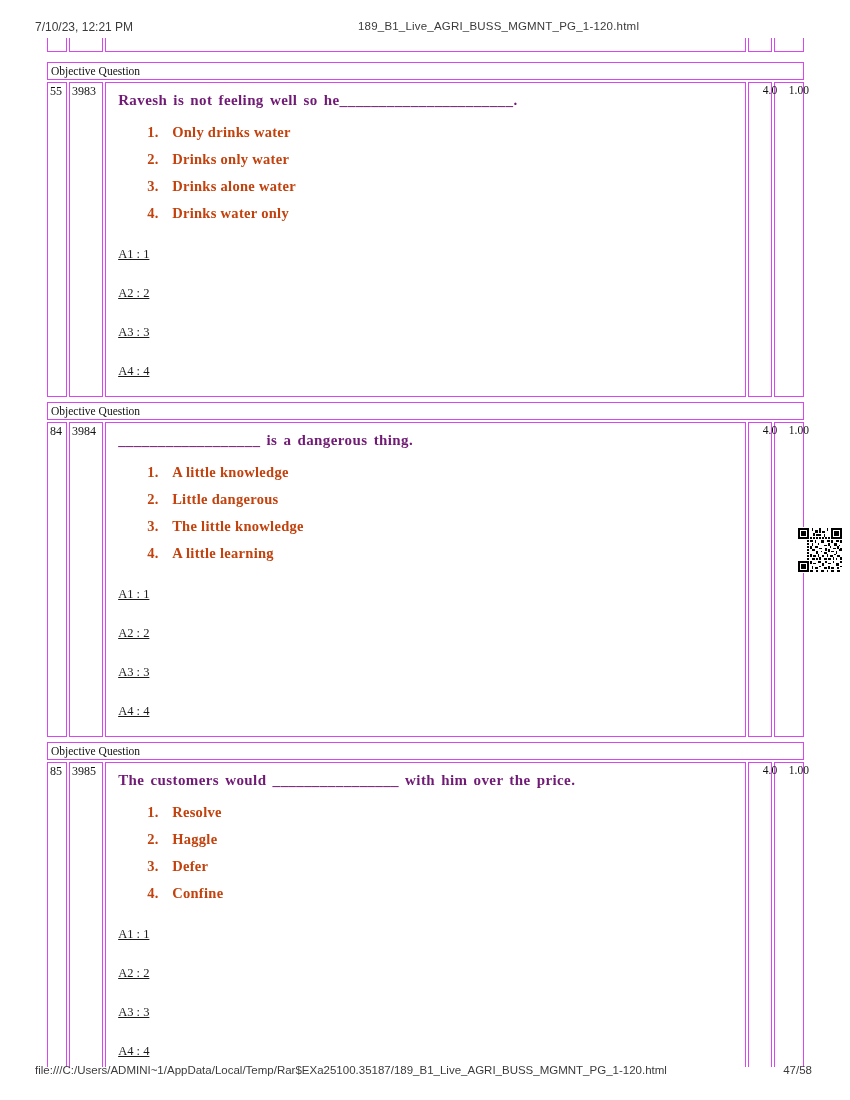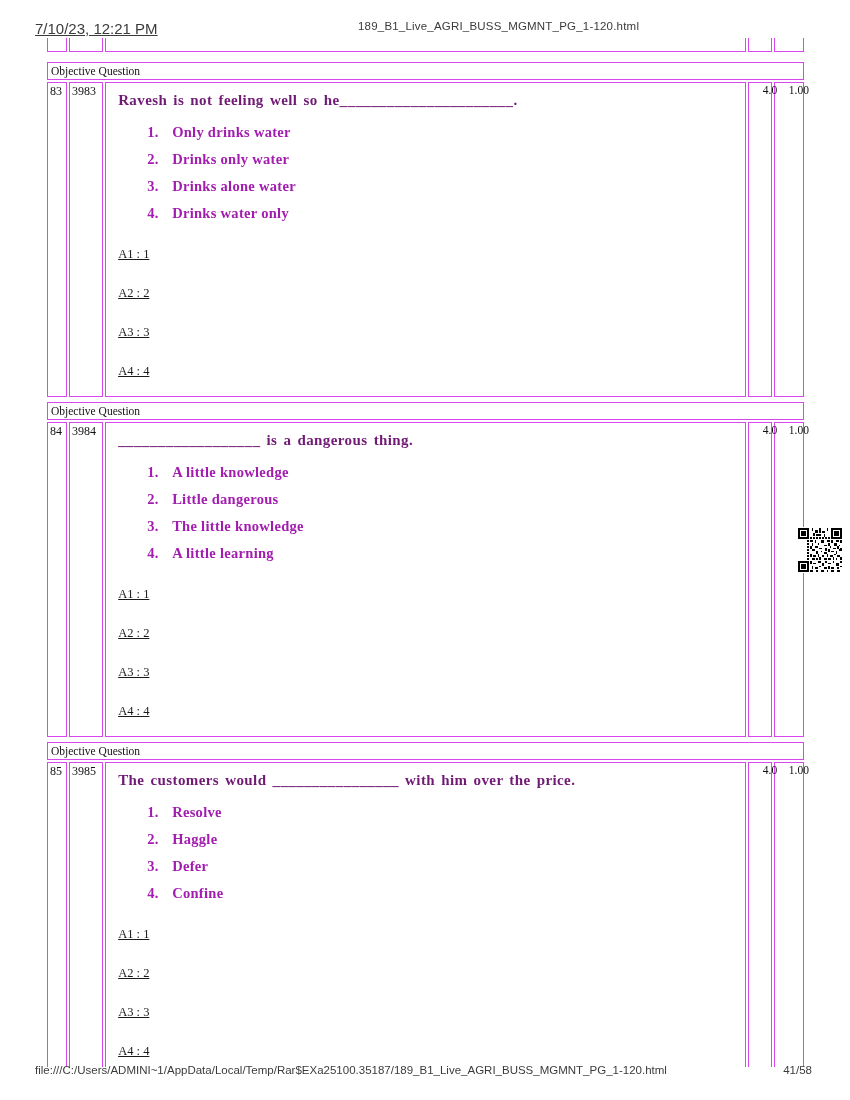--- a/index.html
+++ b/index.html
@@ -8,7 +8,7 @@
     width:850px; height:1100px; position:relative; overflow:hidden;
     font-family:"Liberation Sans","DejaVu Sans",sans-serif;
   }
-  .hdr-date { position:absolute; left:35px; top:20px; font-size:15px; color:#3b3b3b;text-decoration:underline; }
+  .hdr-date { position:absolute; left:35px; top:20px; font-size:12px; color:#3b3b3b; }
   .hdr-title { position:absolute; left:358px; top:20px; font-size:11.5px; color:#3b3b3b; letter-spacing:0.2px; }
 
   .content { position:absolute; left:45px; top:38px; width:770px; }

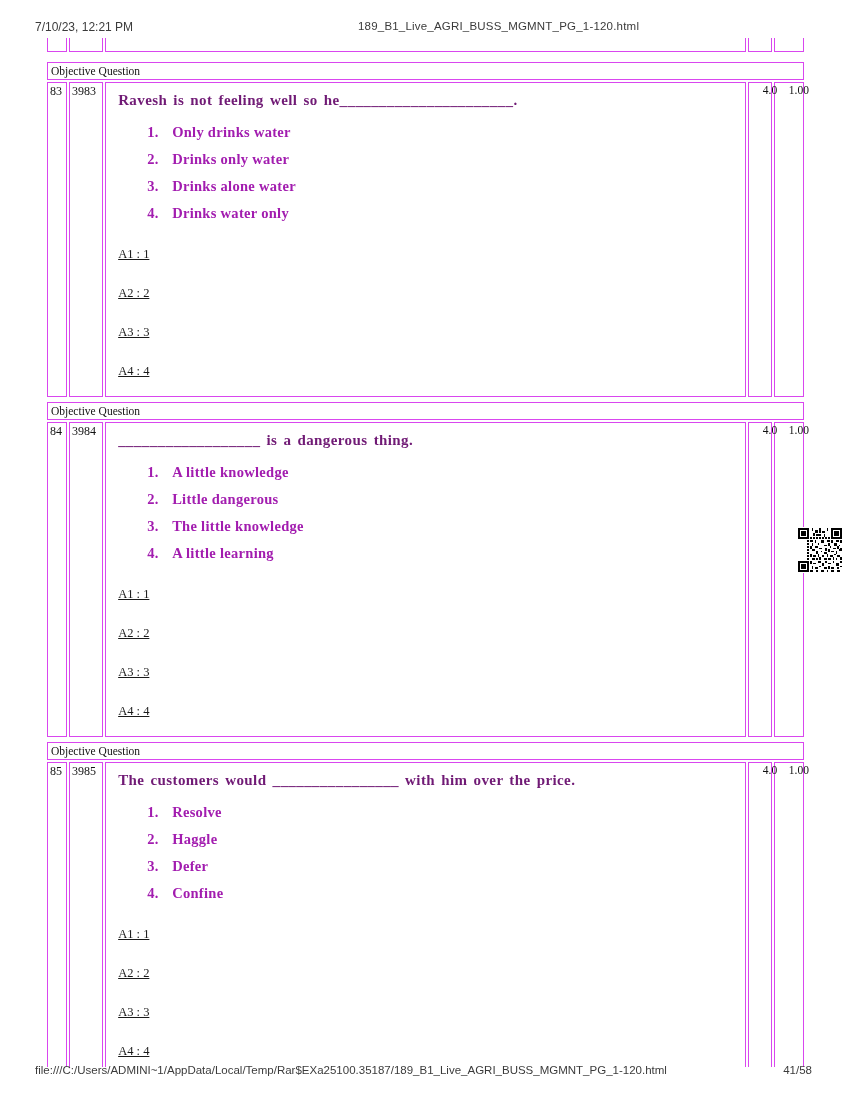--- a/index.html
+++ b/index.html
@@ -113,7 +113,7 @@
       <td colspan="5" class="oq-cell">Objective Question</td>
     </tr>
     <tr>
-      <td class="num-cell">83</td>
+      <td class="num-cell">55</td>
       <td class="num-cell">3983</td>
       <td class="content-cell">
         <div class="q-img">

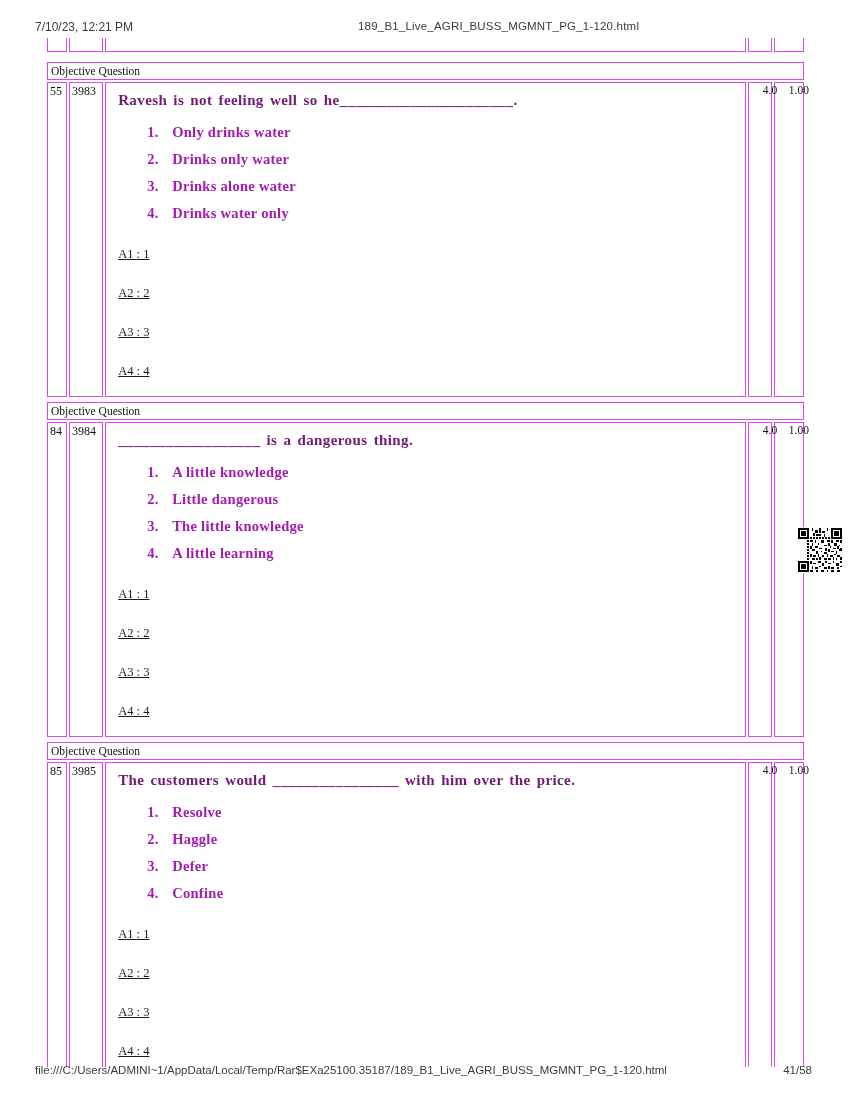--- a/index.html
+++ b/index.html
@@ -53,7 +53,7 @@
     letter-spacing:0.4px; word-spacing:2px; color:#701a75;
   }
   .opts { margin:9px 0 0 29px; }
-  .opt { line-height:27px; font-size:14.5px; font-weight:bold; color:#a21caf; letter-spacing:0.3px; }
+  .opt { line-height:27px; font-size:14.5px; font-weight:bold; color:#c2410c; letter-spacing:0.3px; }
   .opt-num { display:inline-block; width:25px; }
 
   .ans {

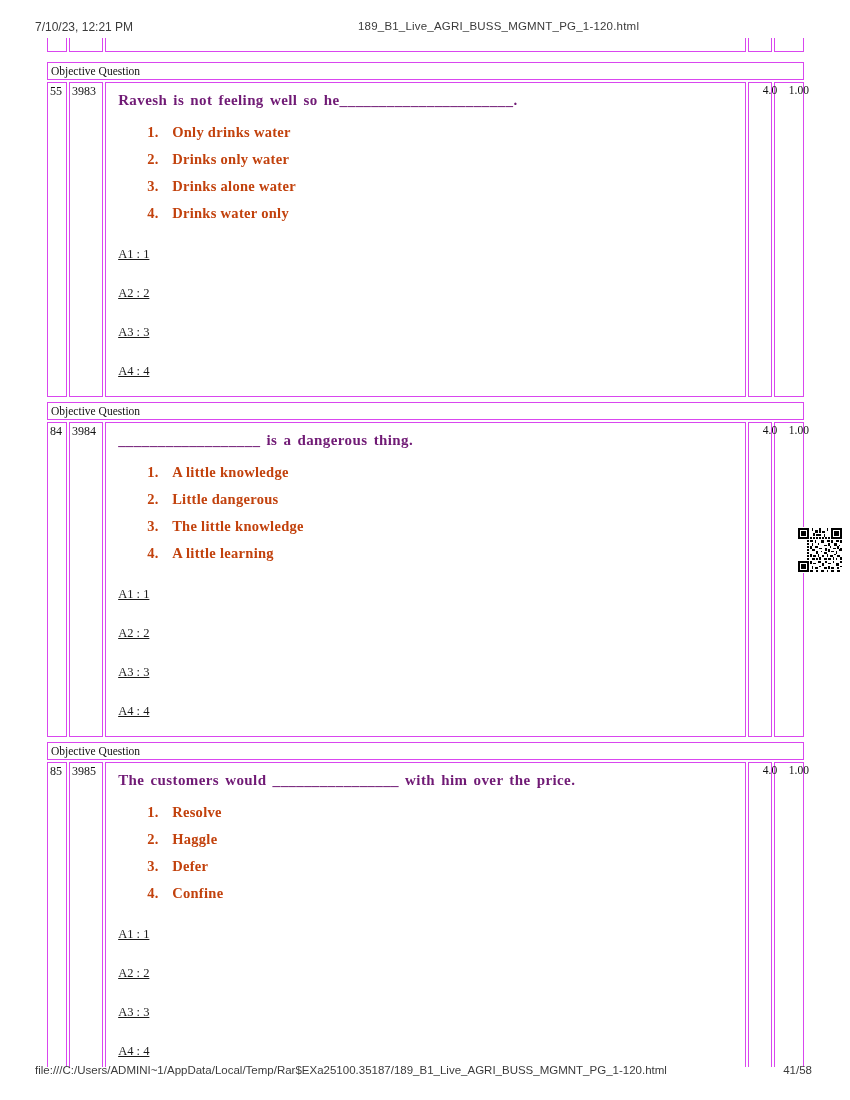--- a/index.html
+++ b/index.html
@@ -329,6 +329,6 @@
 </div>
 
 <div class="ftr-url">file:///C:/Users/ADMINI~1/AppData/Local/Temp/Rar$EXa25100.35187/189_B1_Live_AGRI_BUSS_MGMNT_PG_1-120.html</div>
-<div class="ftr-page">41/58</div>
+<div class="ftr-page">47/58</div>
 
 </body></html>

